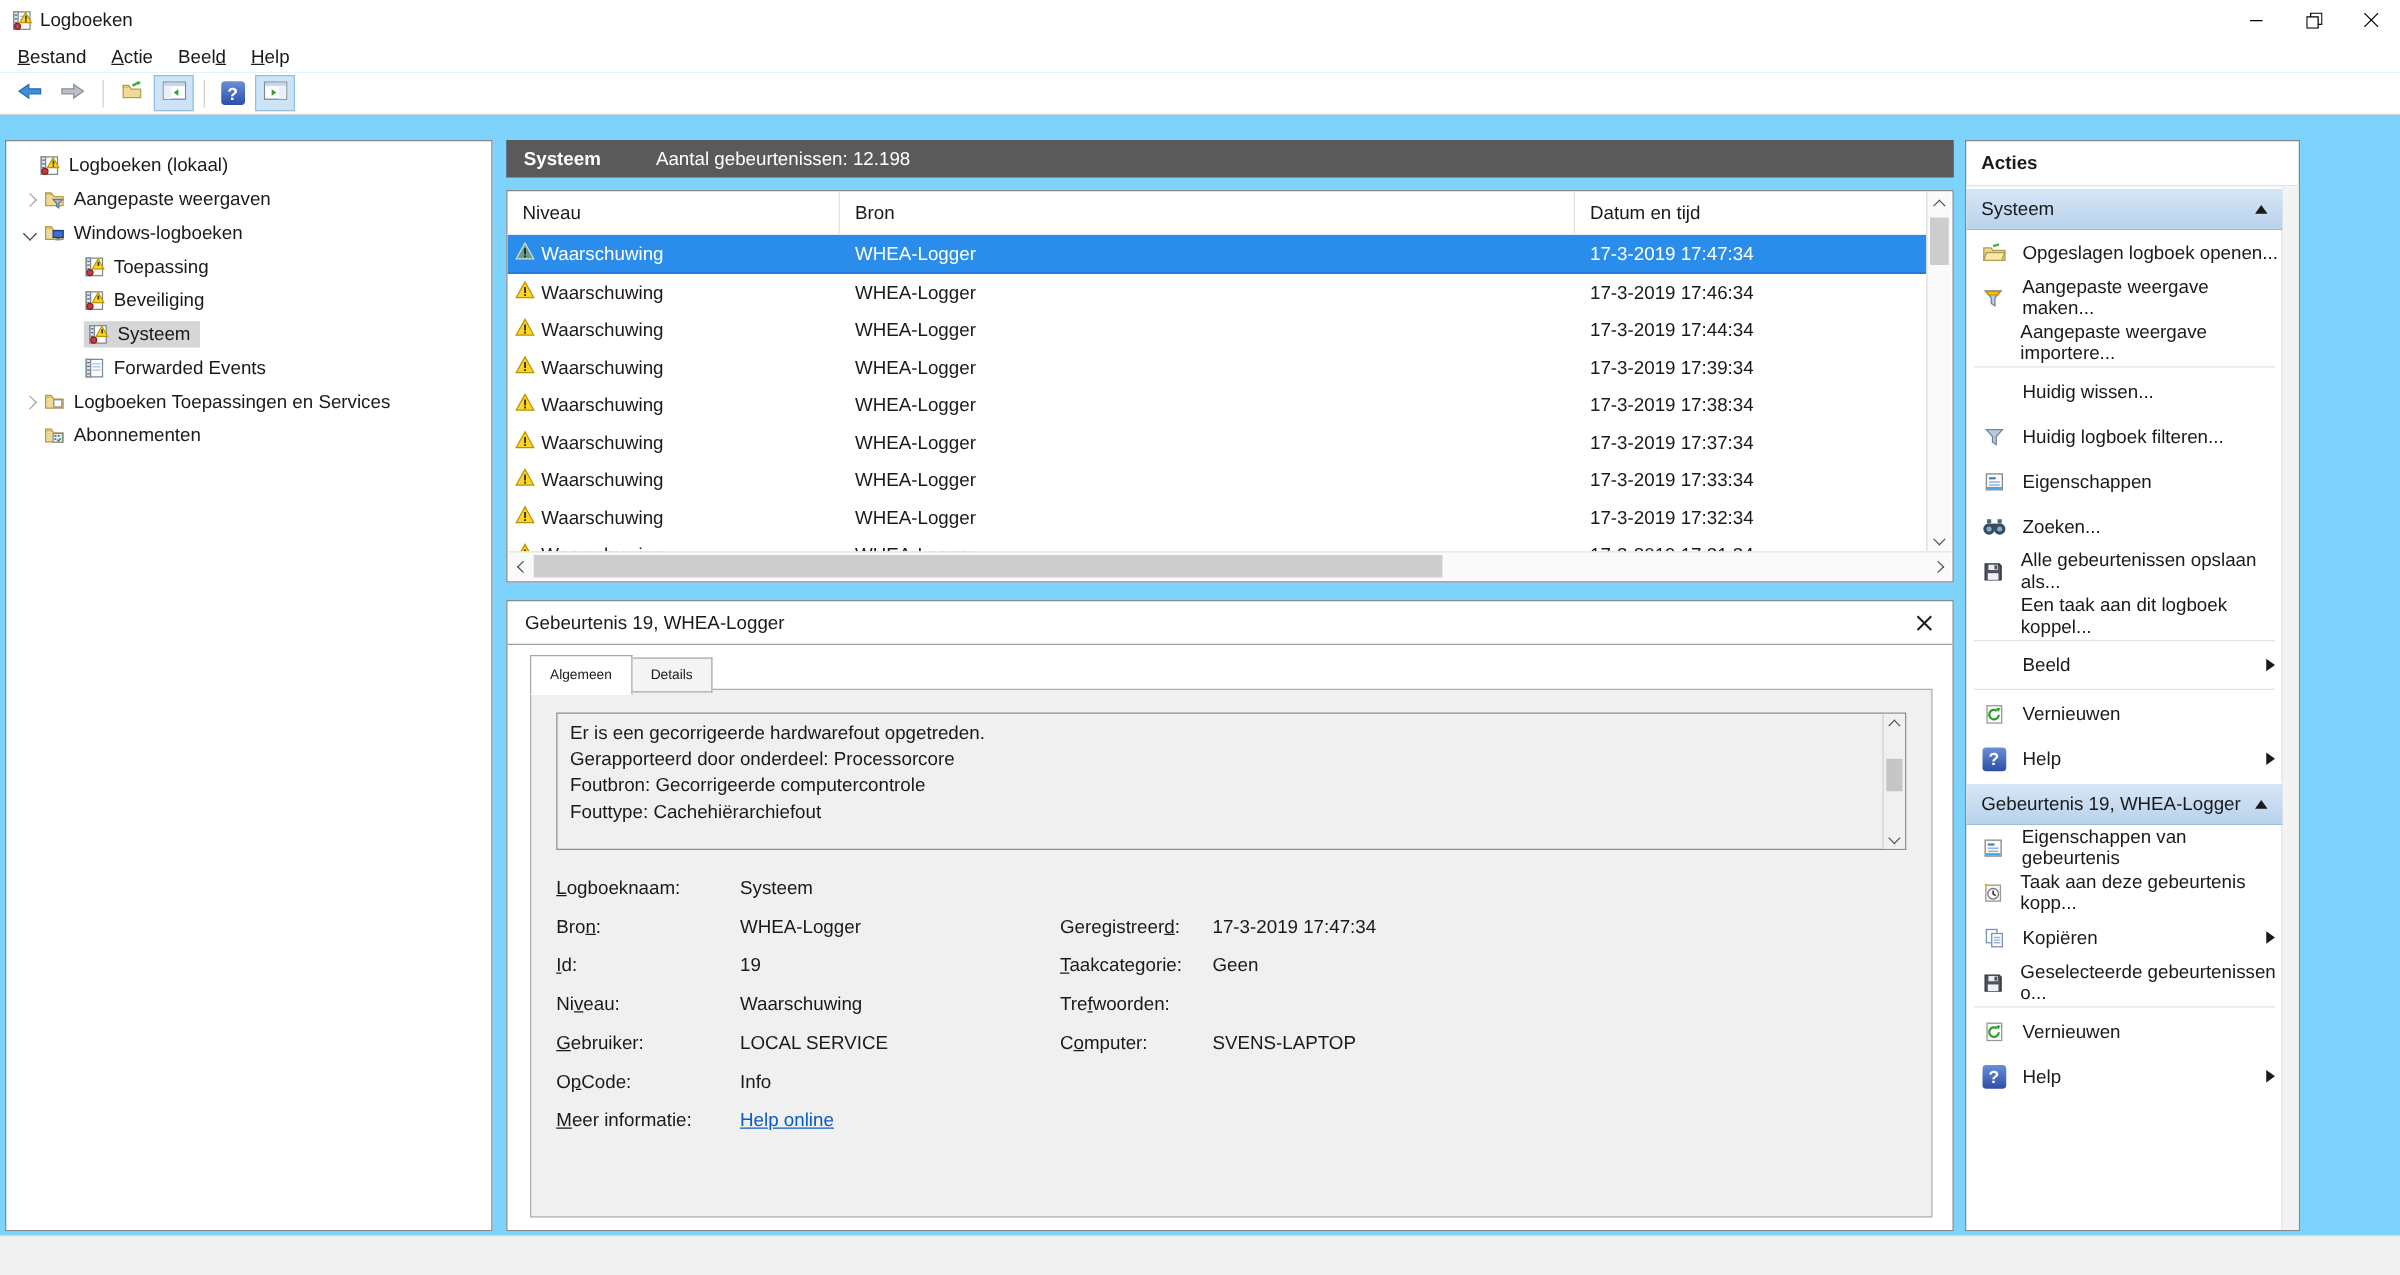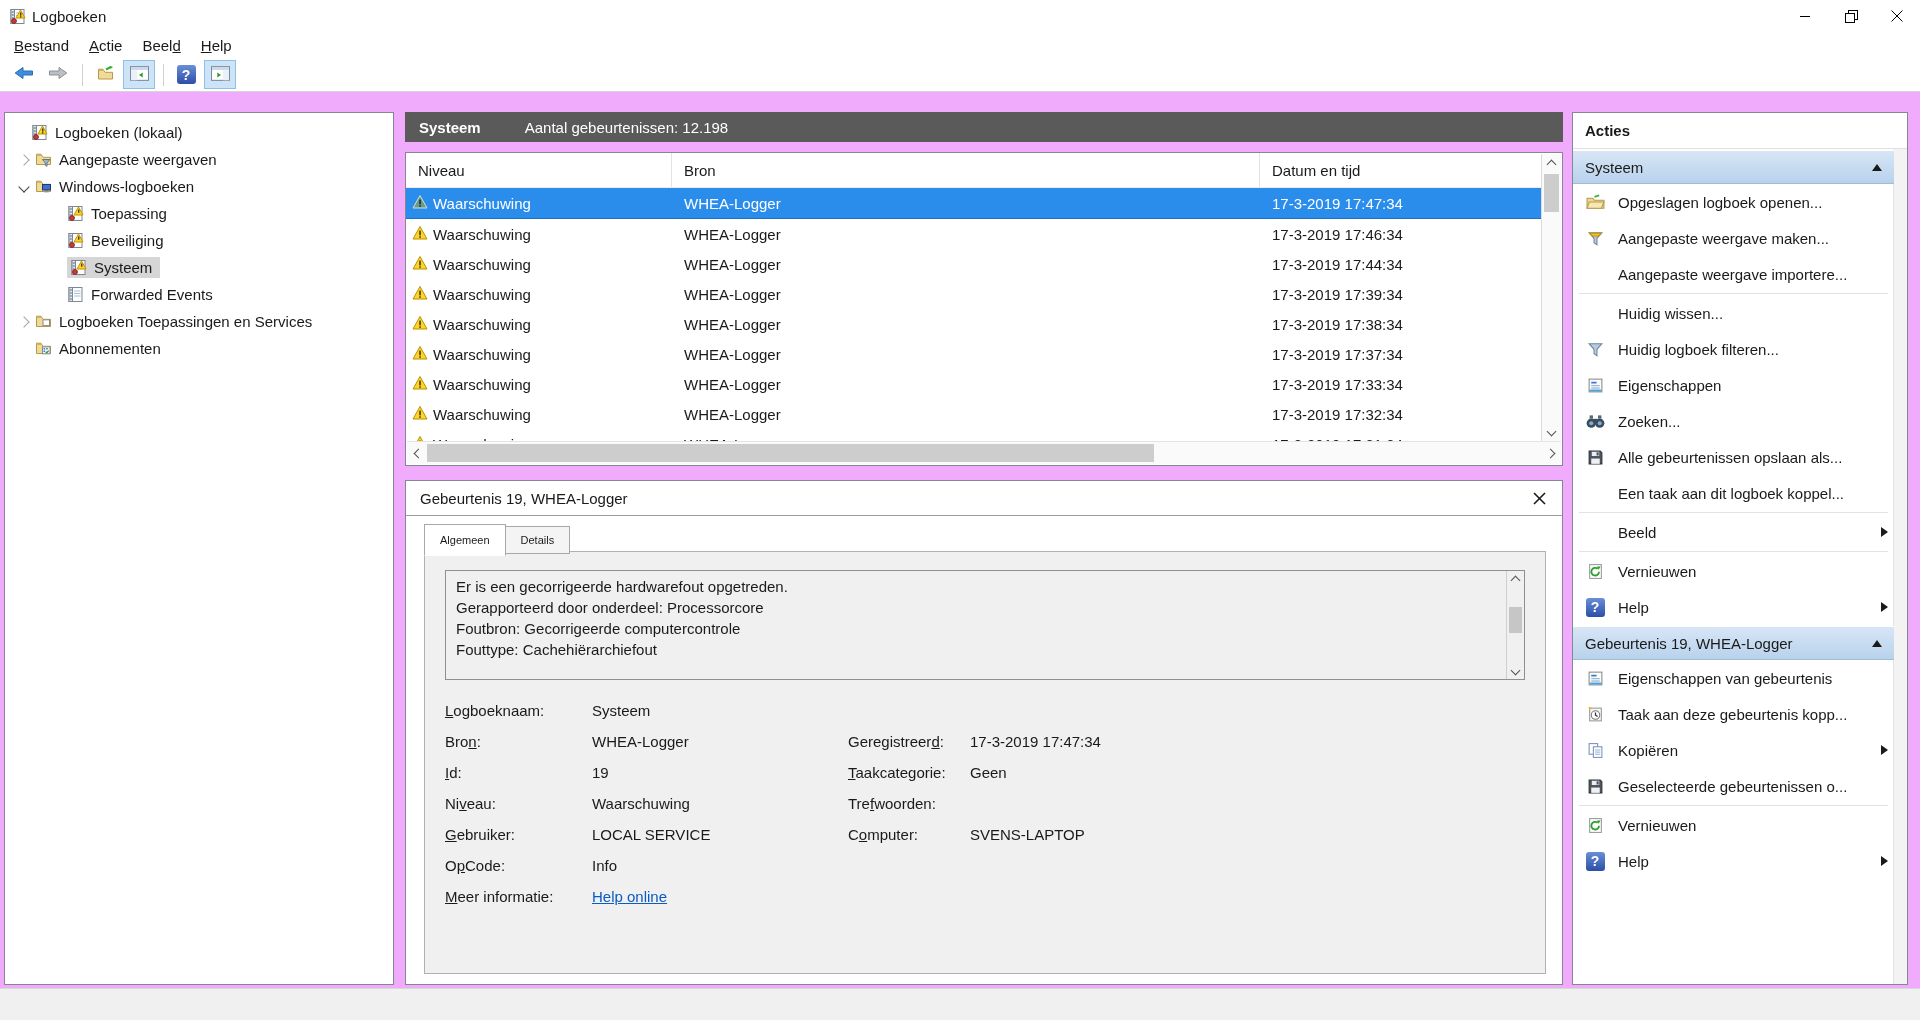--- a/index.html
+++ b/index.html
@@ -6,7 +6,7 @@
   body{width:1920px;height:1020px;position:relative;background:#f0f0f0;
        font-family:"Liberation Sans",sans-serif;font-size:15px;color:#1a1a1a;
        overflow:hidden;-webkit-font-smoothing:antialiased;}
-  .win{position:absolute;left:0;top:0;width:1920px;height:988px;background:#f0abfc;}
+  .win{position:absolute;left:0;top:0;width:1920px;height:988px;background:#7dd3fc;}
   
   .titlebar{position:absolute;left:0;top:0;right:0;height:32px;display:flex;align-items:center;background:#fff;}
   .titlebar .appicon{margin:0 6px 0 9px;display:flex;}

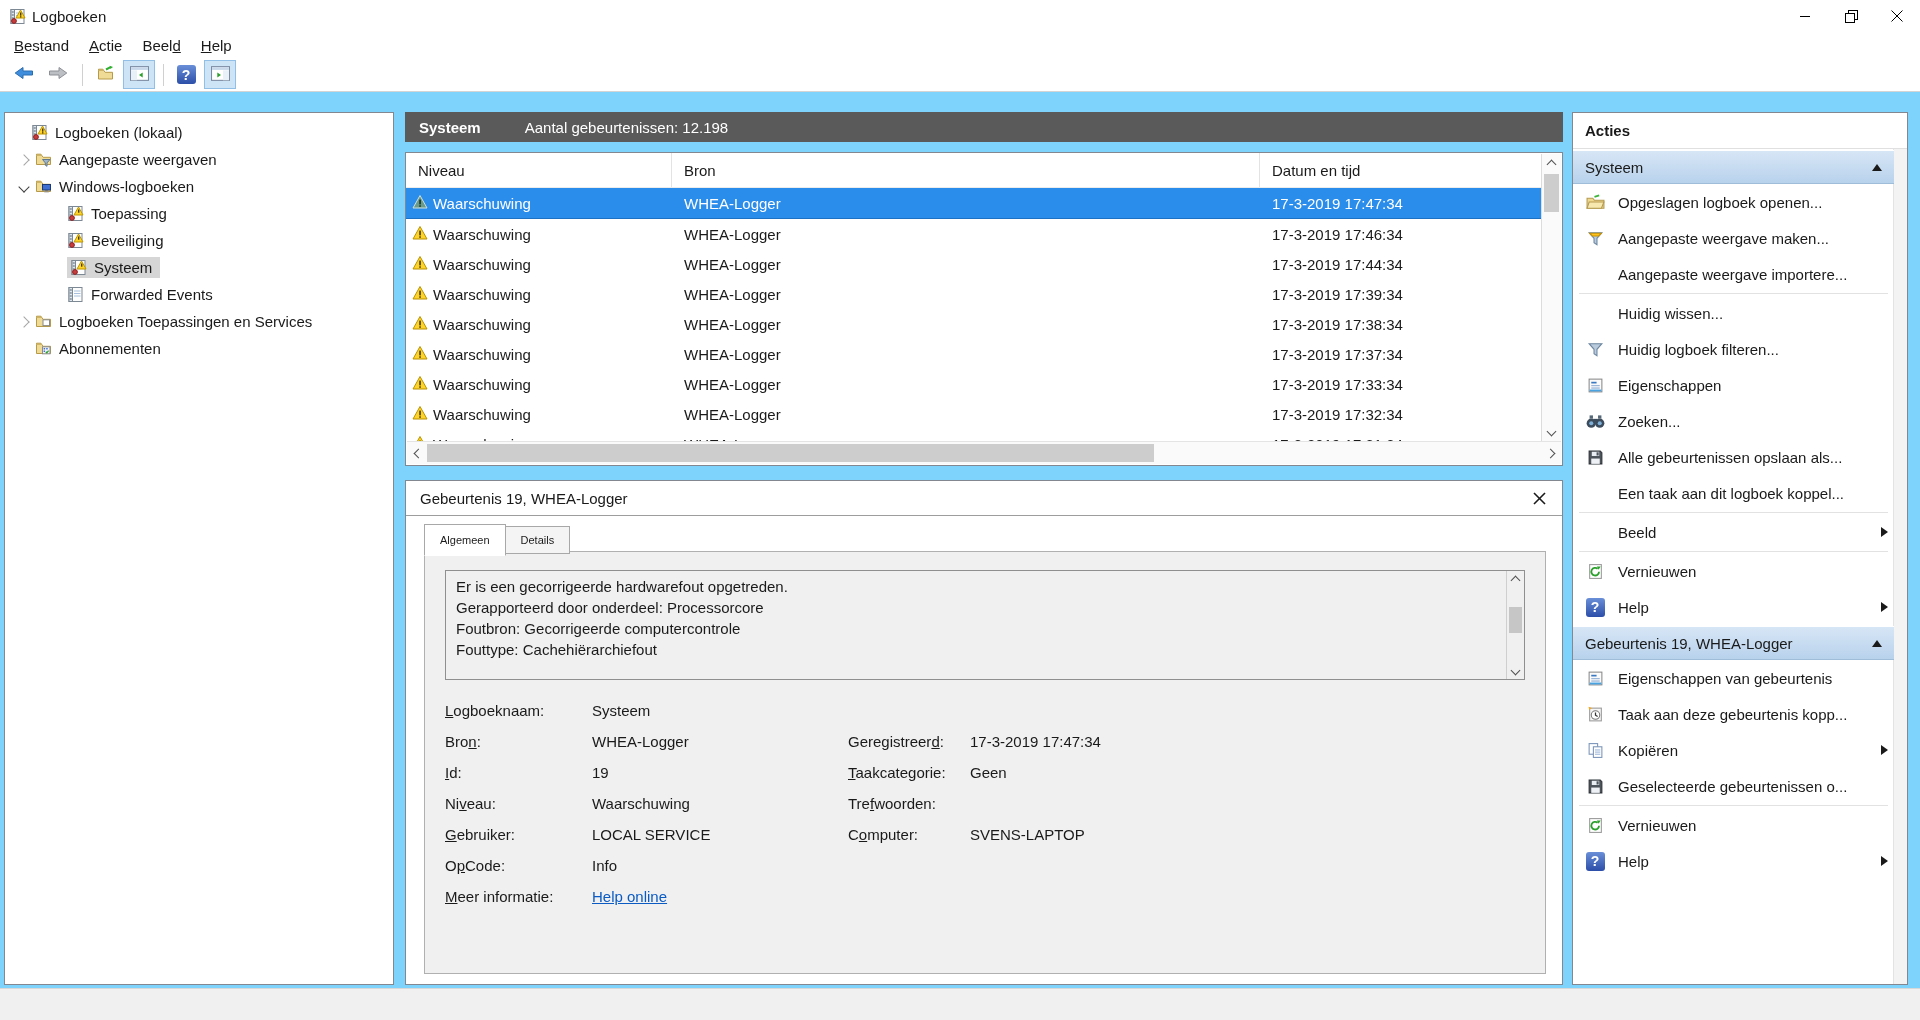--- a/index.html
+++ b/index.html
@@ -28,7 +28,7 @@
   
   .treepanel{position:absolute;left:4px;top:112px;width:390px;height:873px;background:#fff;border:1px solid #828790;box-sizing:border-box;overflow:hidden;}
   .center{position:absolute;left:405px;top:112px;width:1158px;height:873px;}
-  .actions{position:absolute;left:1572px;top:112px;width:336px;height:873px;background:#fff;border:1px solid #828790;box-sizing:border-box;overflow:hidden;}
+  .actions{position:absolute;left:1572px;top:112px;width:268px;height:873px;background:#fff;border:1px solid #828790;box-sizing:border-box;overflow:hidden;}
   .statusstrip{position:absolute;left:0;top:988px;width:1920px;height:32px;background:#f0f0f0;border-top:1px solid #d8d8d8;}
   
   .tree{padding-top:6px;}

